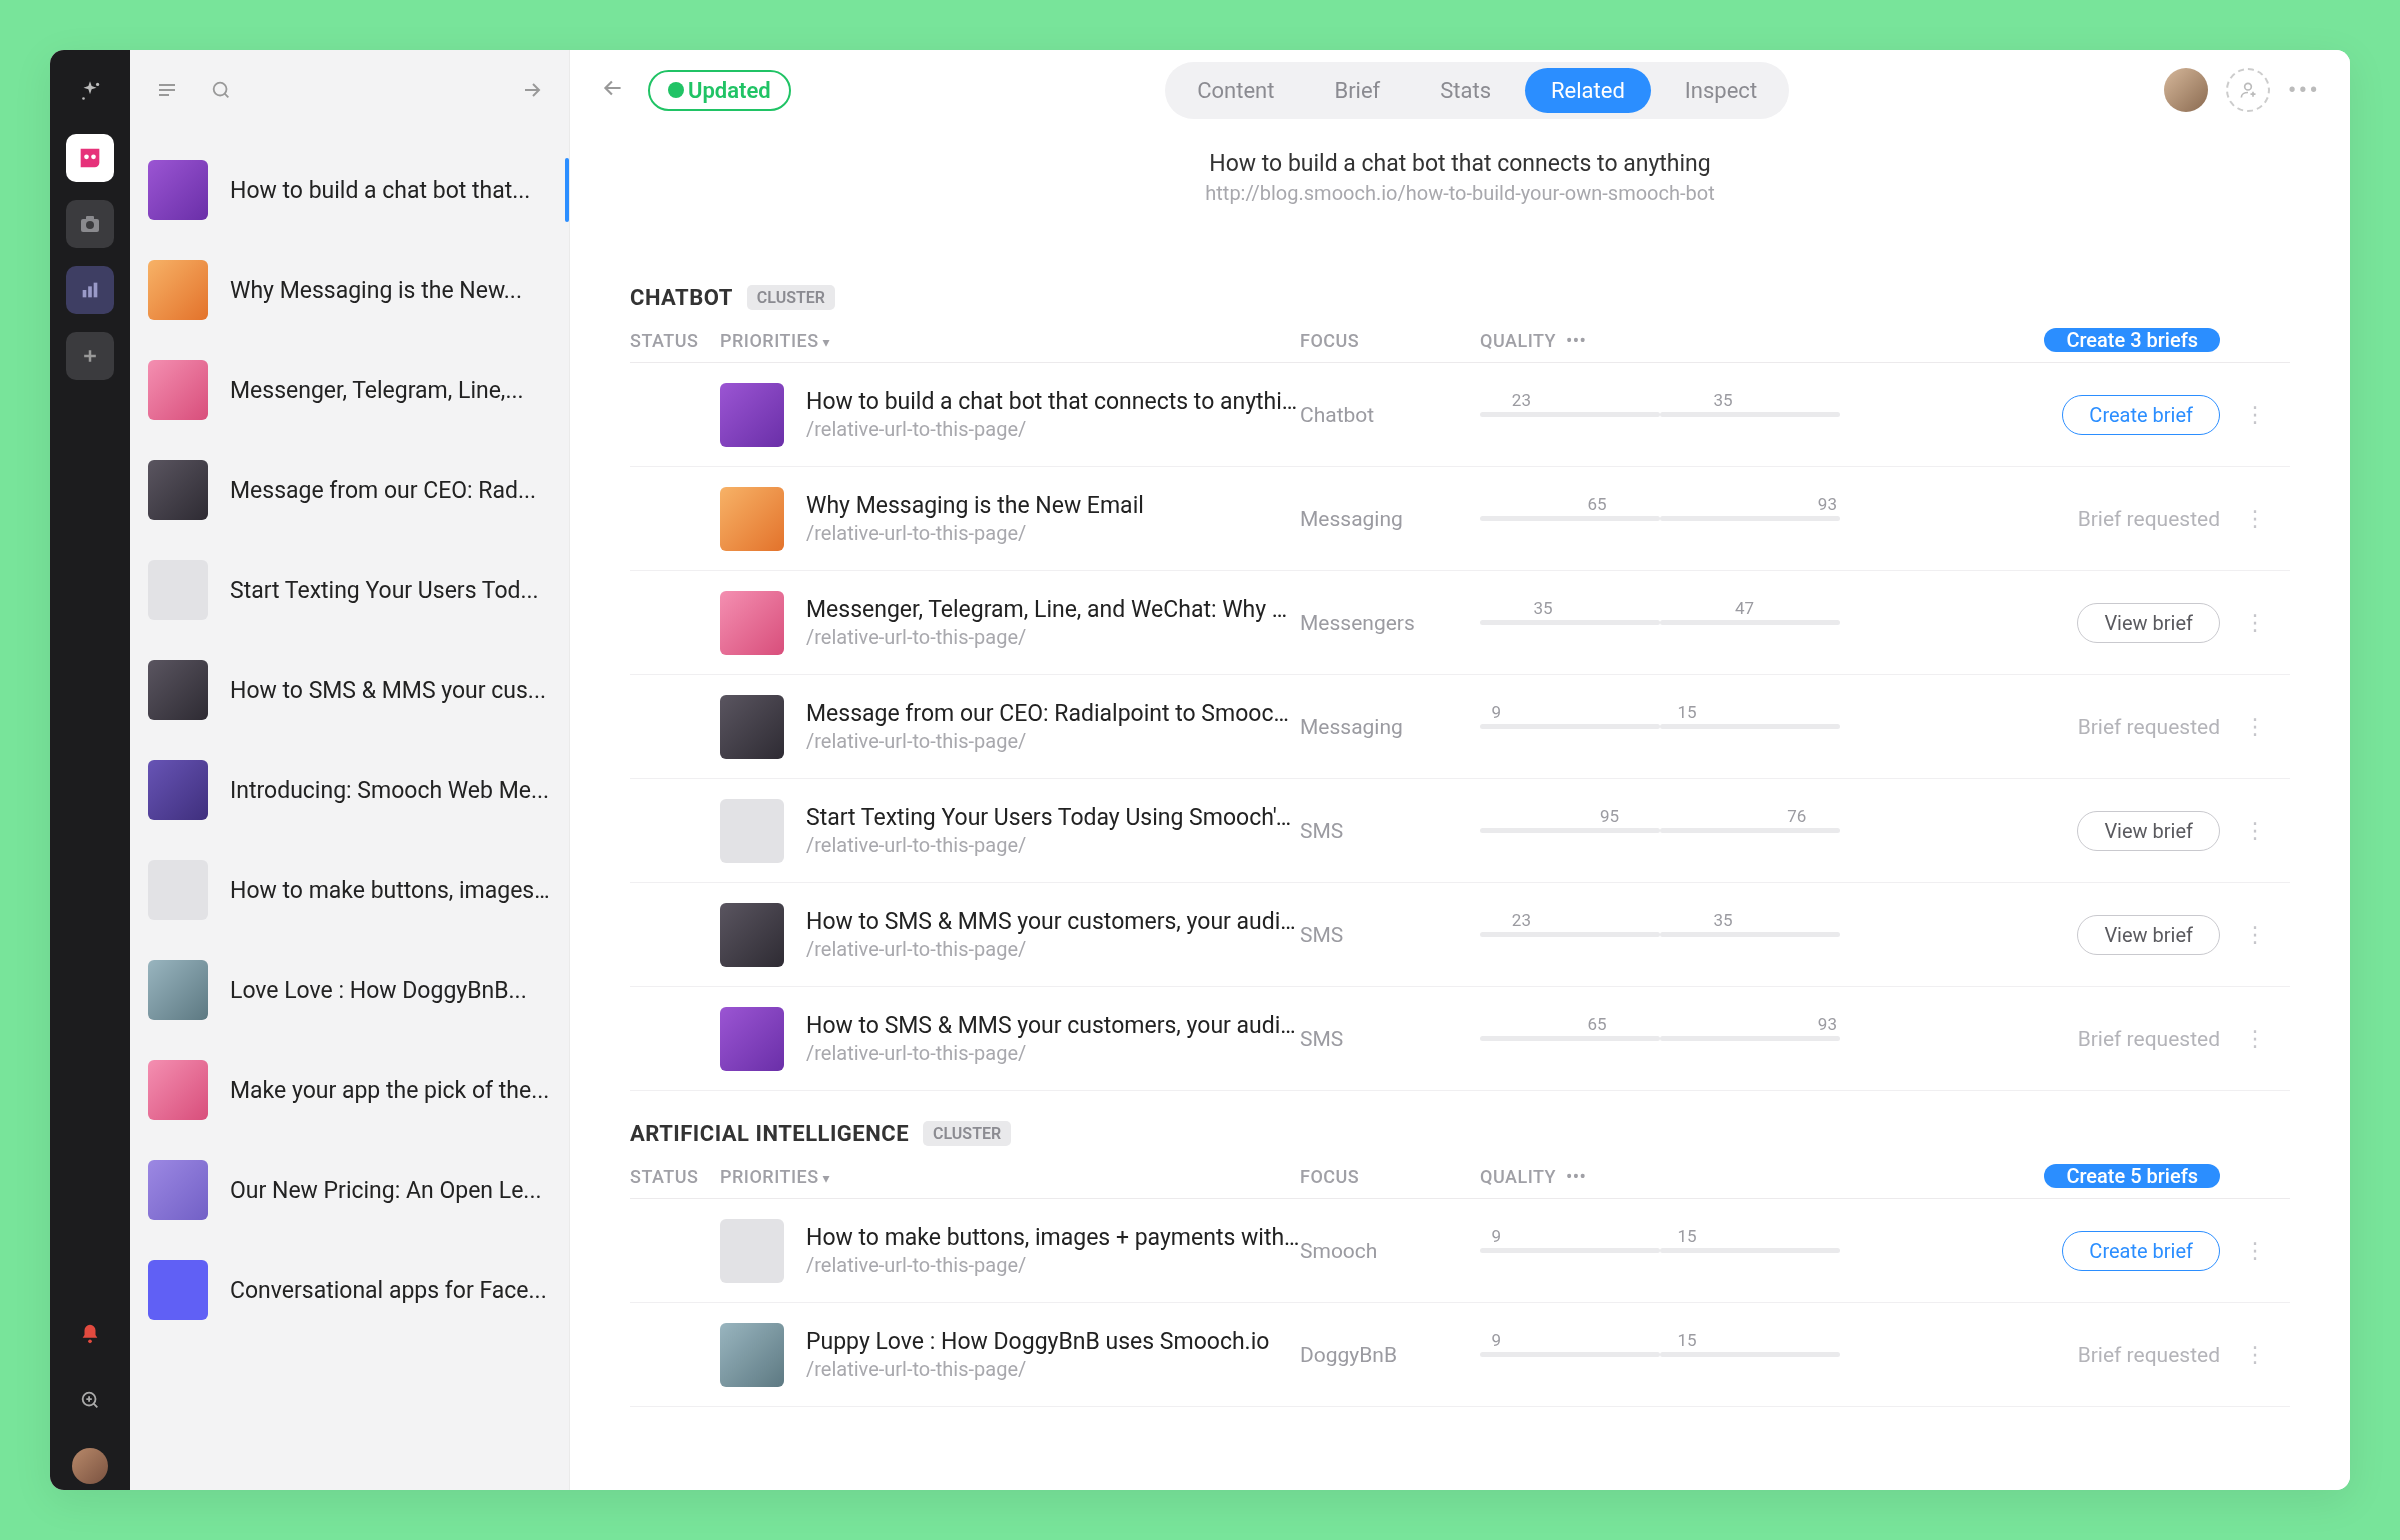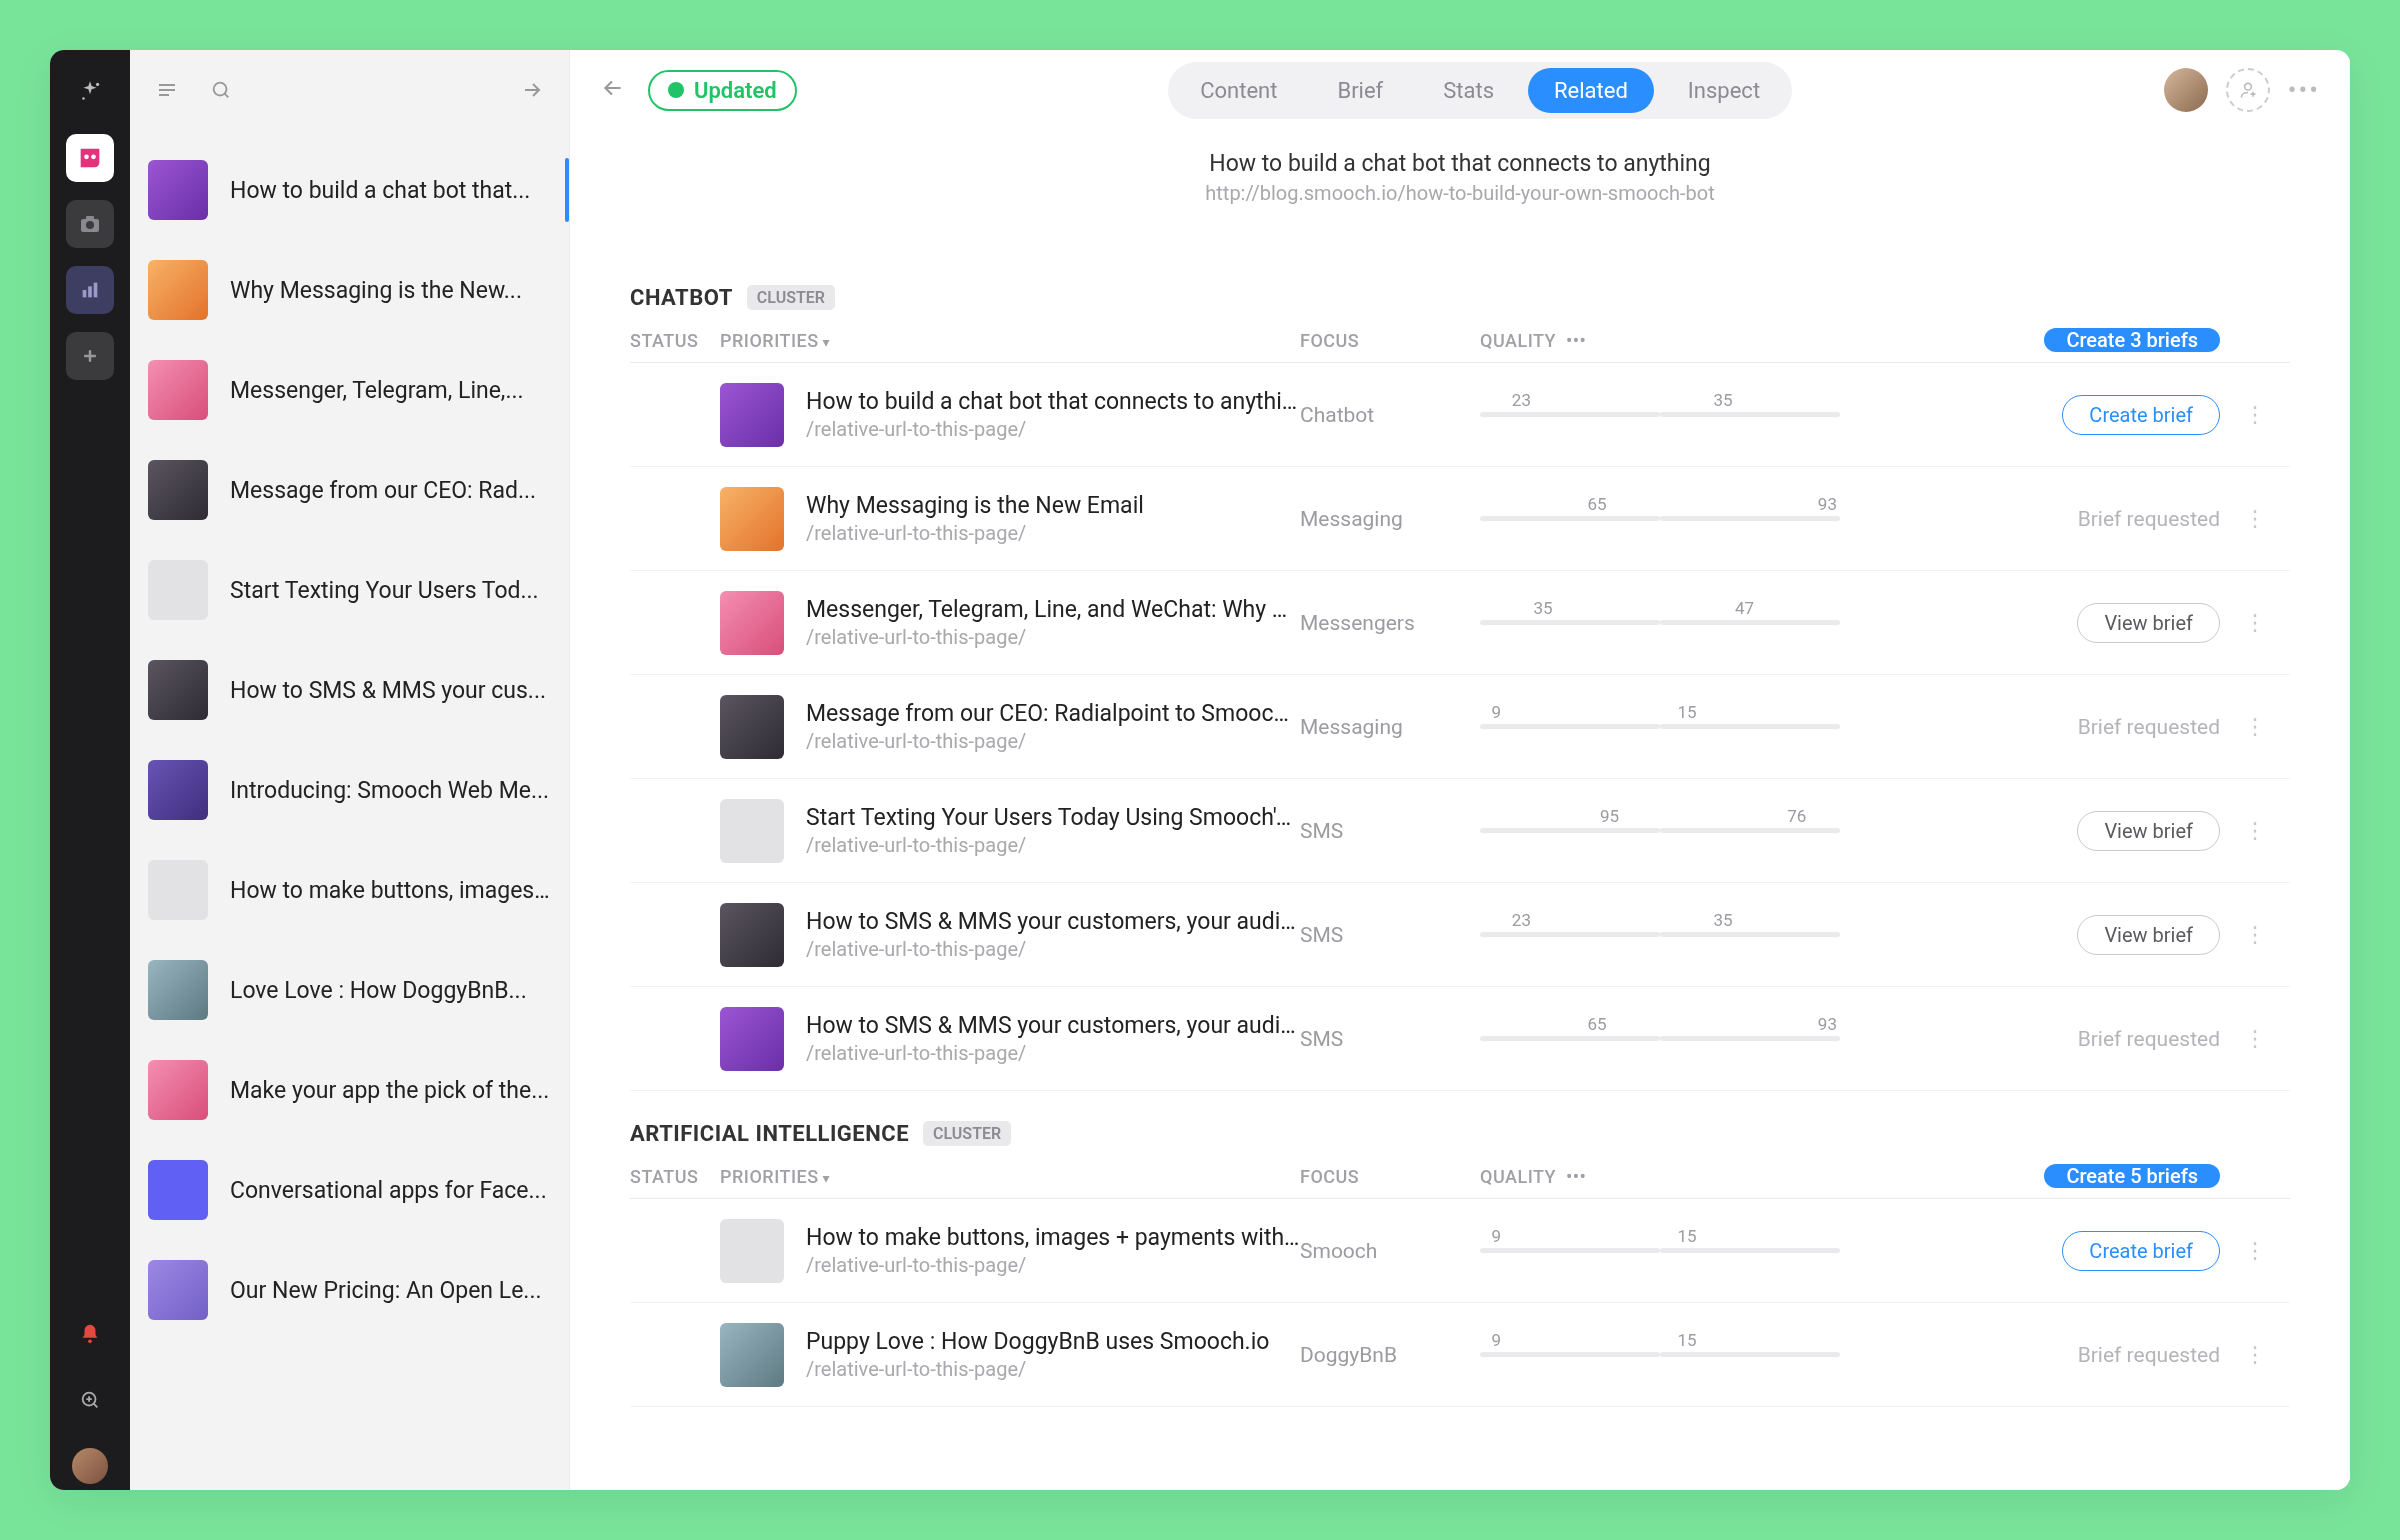--- a/index.html
+++ b/index.html
@@ -113,7 +113,7 @@
 .pill {
   display: flex;
   align-items: center;
-  gap: 10px;
+  gap: 4px;
   border: 2px solid #20c365;
   border-radius: 30px;
   padding: 6px 18px;

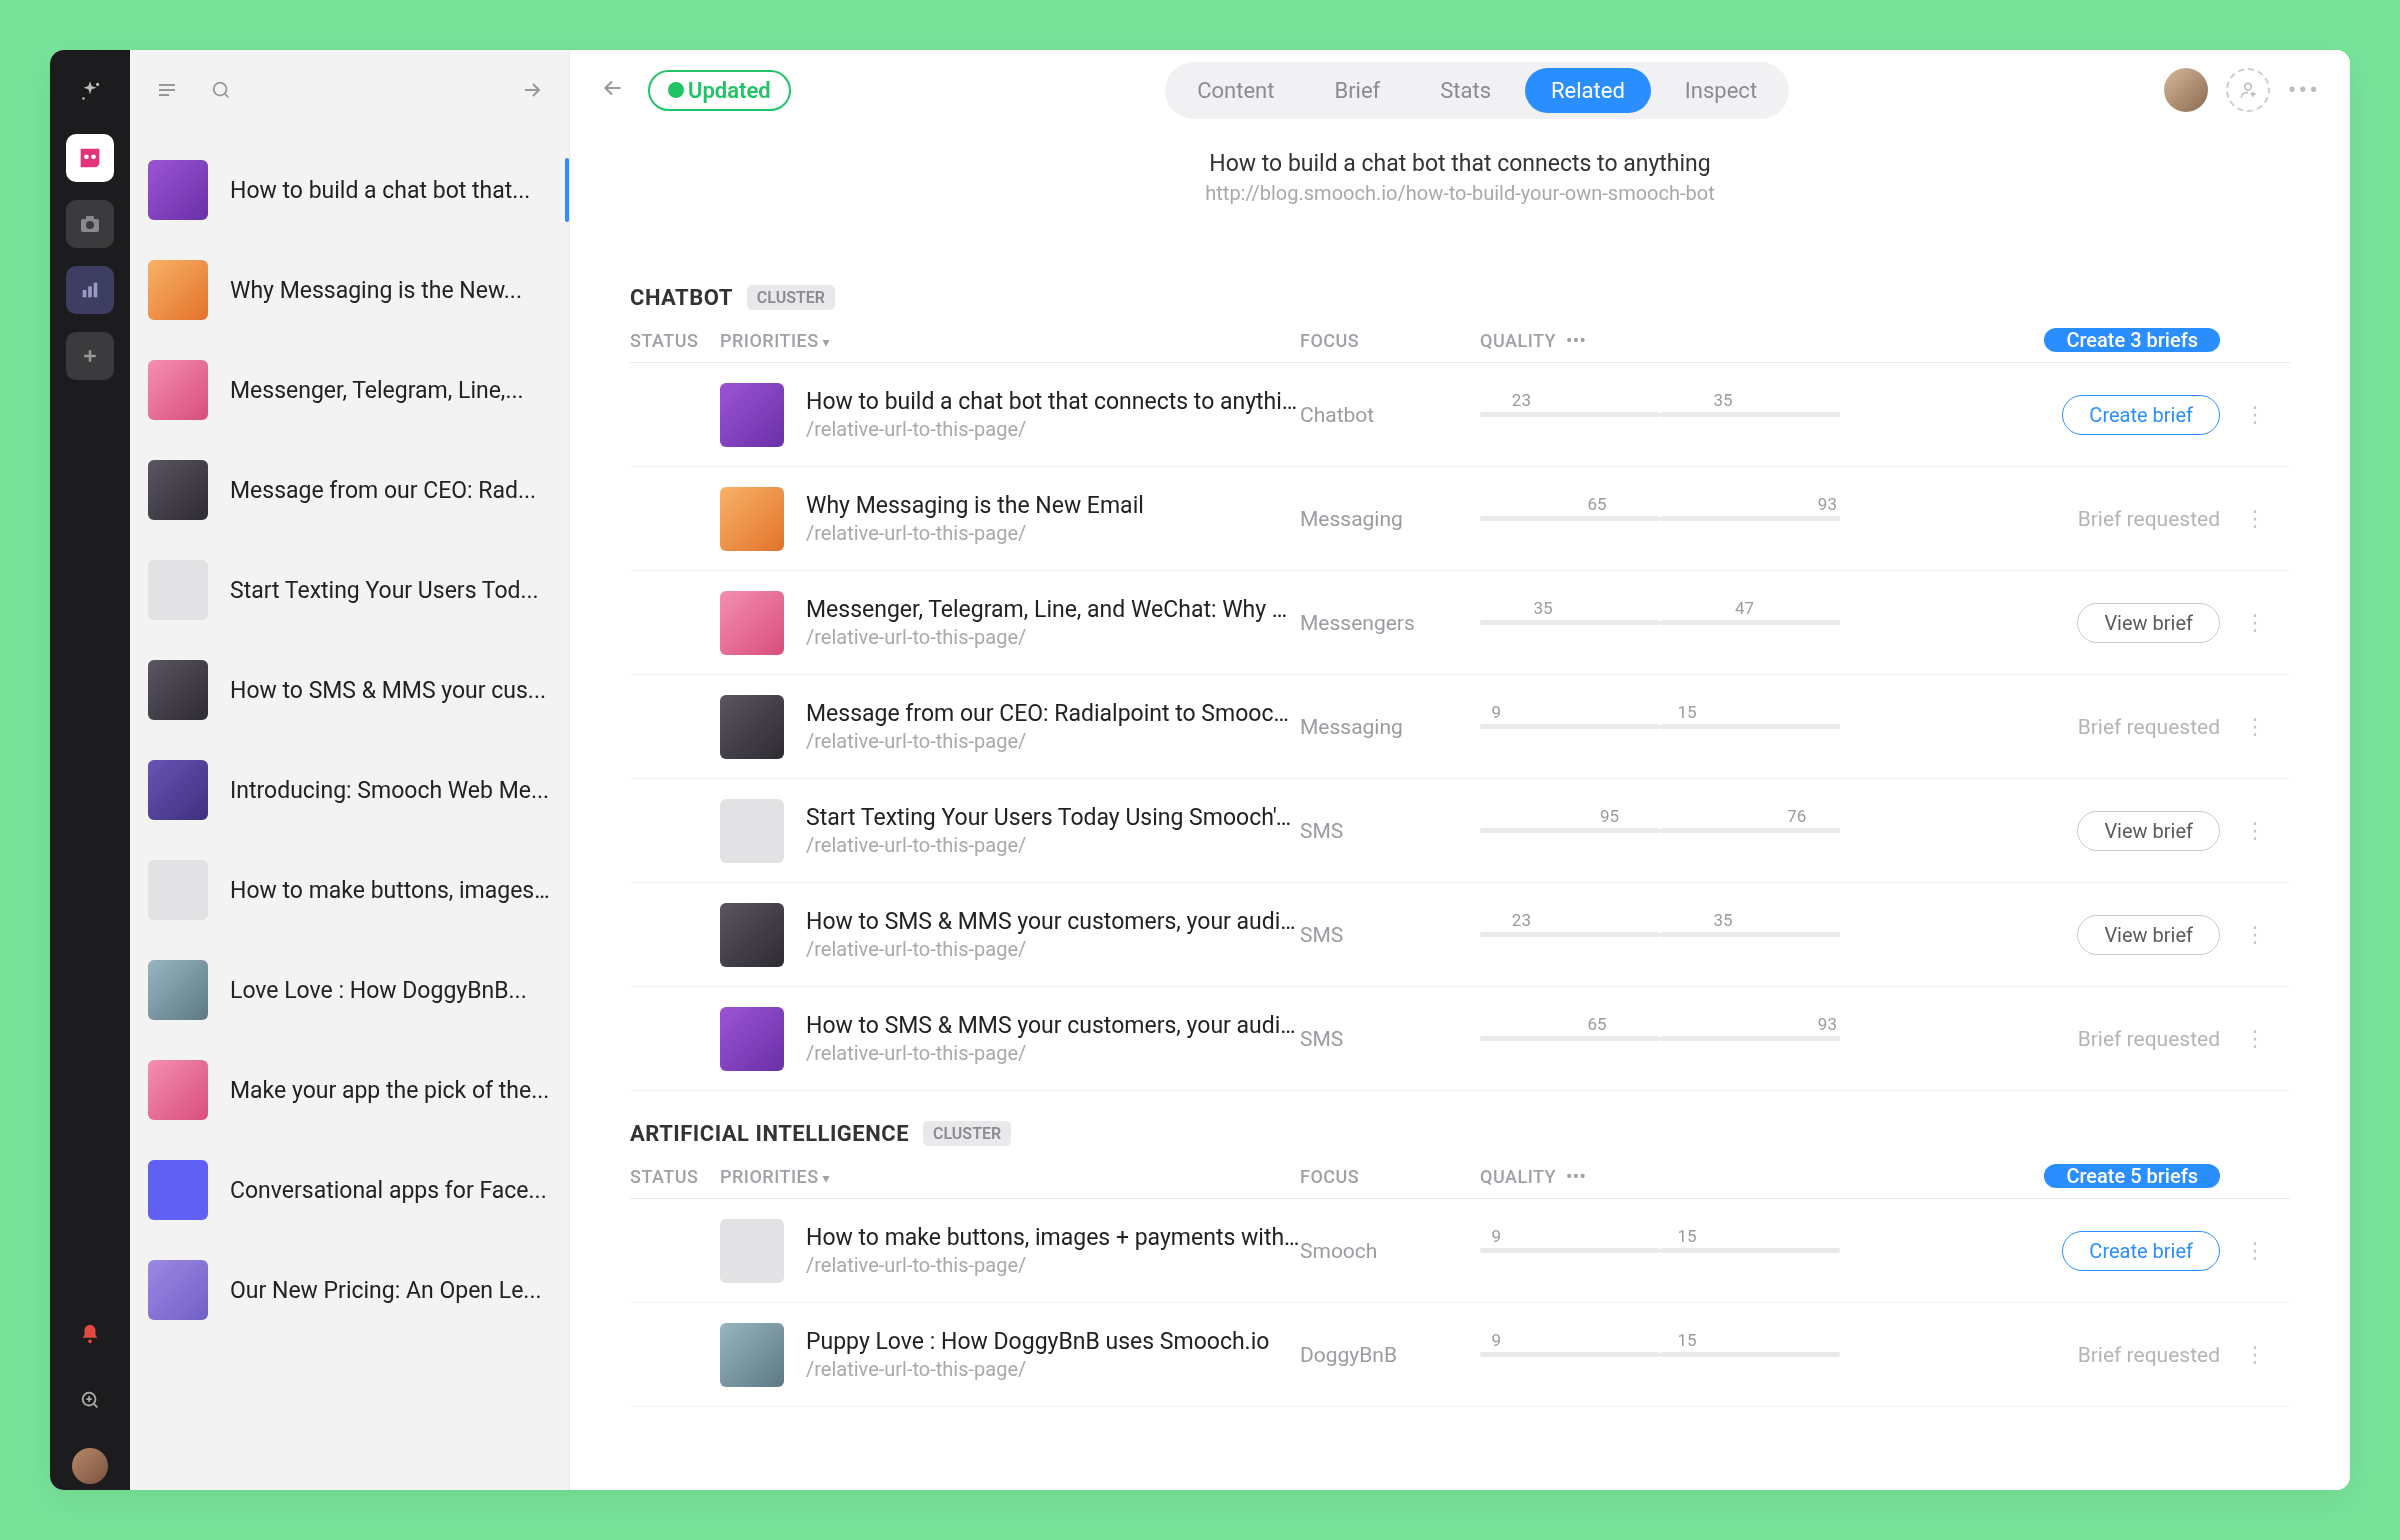--- a/index.html
+++ b/index.html
@@ -418,12 +418,12 @@
     <div class="side-title">Make your app the pick of the...</div>
         </div>
         <div class="side-item">
+    <div class="side-thumb tc-lpurp"></div>
+    <div class="side-title">Our New Pricing: An Open Le...</div>
+        </div>
+        <div class="side-item">
     <div class="side-thumb tc-blue"></div>
     <div class="side-title">Conversational apps for Face...</div>
-        </div>
-        <div class="side-item">
-    <div class="side-thumb tc-lpurp"></div>
-    <div class="side-title">Our New Pricing: An Open Le...</div>
         </div>
       </div>
   </div>

